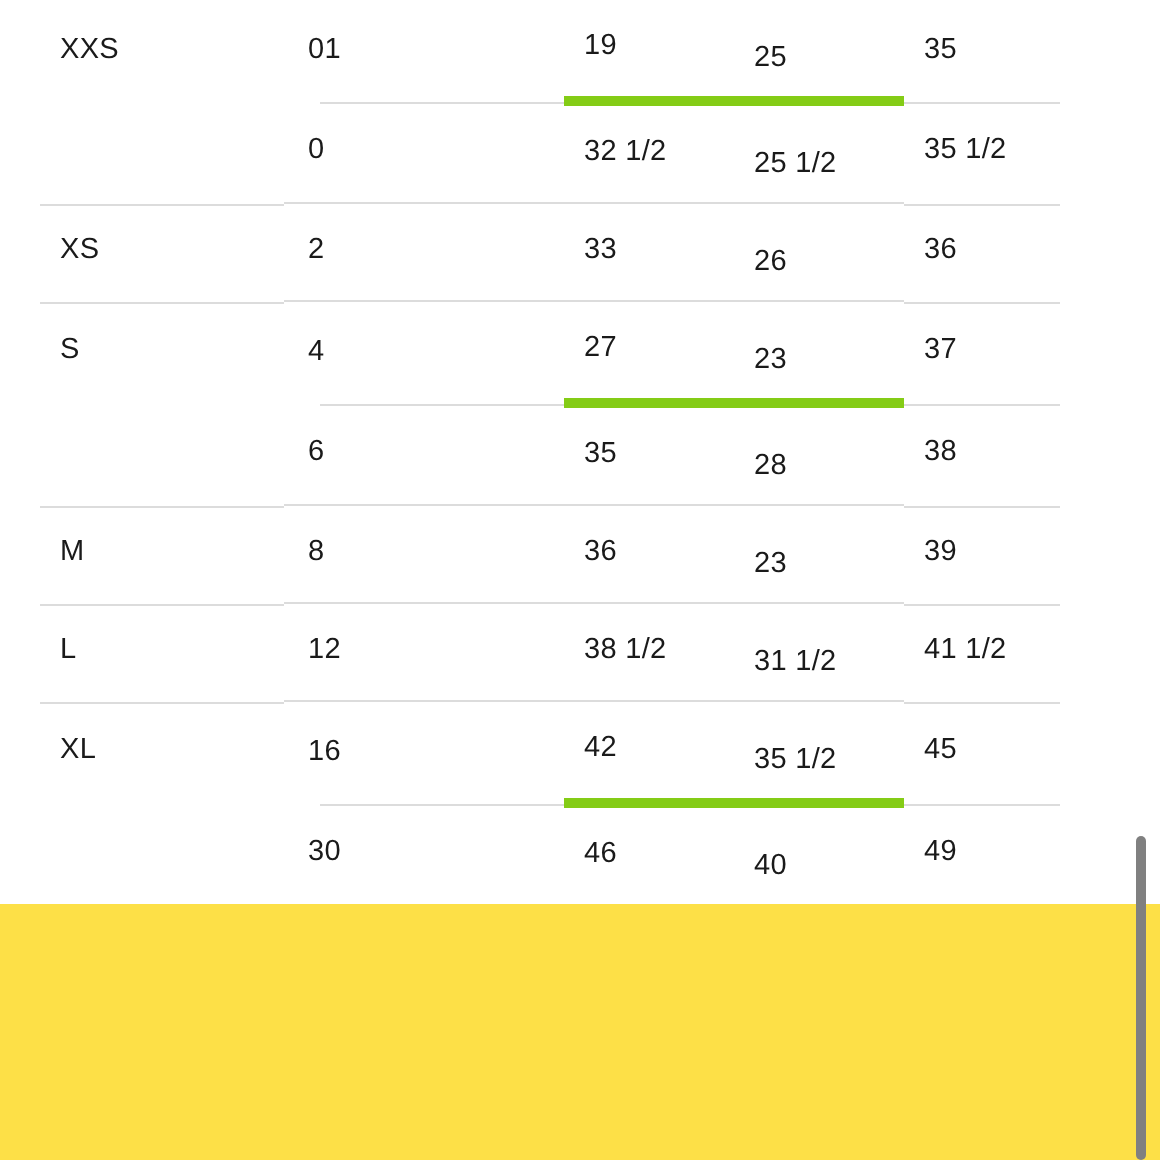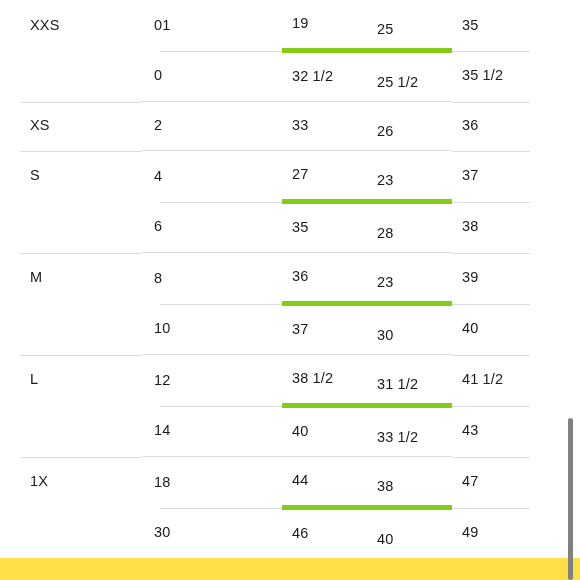--- a/index.html
+++ b/index.html
@@ -236,23 +236,6 @@
             <span class="cell-inner">39</span>
           </td>
         </tr>
-        <tr class="div-partial row-secondary">
-          <td class="col-size">
-            <span class="cell-inner"></span>
-          </td>
-          <td class="col-num">
-            <span class="cell-inner">10</span>
-          </td>
-          <td class="col-m1">
-            <span class="cell-inner">37</span>
-          </td>
-          <td class="col-m2">
-            <span class="cell-inner">30</span>
-          </td>
-          <td class="col-m3">
-            <span class="cell-inner">40</span>
-          </td>
-        </tr>
         <tr class="div-full row-primary">
           <td class="col-size">
             <span class="cell-inner">L</span>

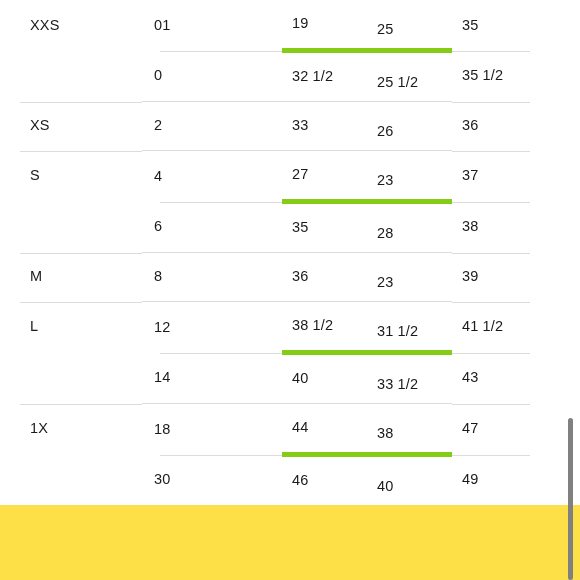--- a/index.html
+++ b/index.html
@@ -272,6 +272,23 @@
         </tr>
         <tr class="div-full row-primary">
           <td class="col-size">
+            <span class="cell-inner">XL</span>
+          </td>
+          <td class="col-num">
+            <span class="cell-inner">16</span>
+          </td>
+          <td class="col-m1">
+            <span class="cell-inner">42</span>
+          </td>
+          <td class="col-m2">
+            <span class="cell-inner">35 1/2</span>
+          </td>
+          <td class="col-m3">
+            <span class="cell-inner">45</span>
+          </td>
+        </tr>
+        <tr class="div-full row-primary">
+          <td class="col-size">
             <span class="cell-inner">1X</span>
           </td>
           <td class="col-num">

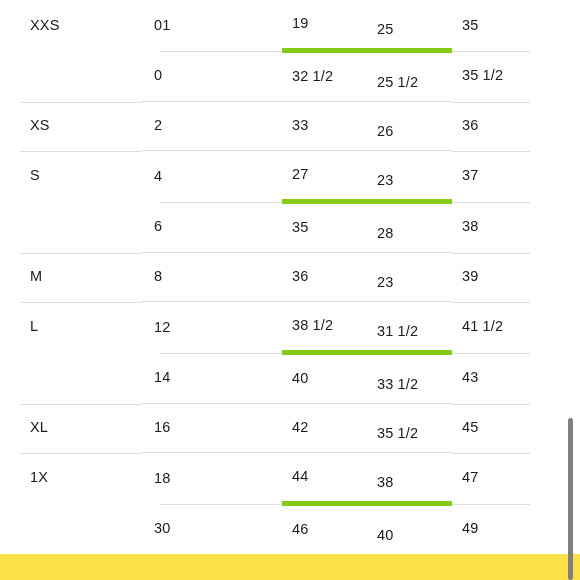--- a/index.html
+++ b/index.html
@@ -253,23 +253,6 @@
             <span class="cell-inner">41 1/2</span>
           </td>
         </tr>
-        <tr class="div-partial row-secondary">
-          <td class="col-size">
-            <span class="cell-inner"></span>
-          </td>
-          <td class="col-num">
-            <span class="cell-inner">14</span>
-          </td>
-          <td class="col-m1">
-            <span class="cell-inner">40</span>
-          </td>
-          <td class="col-m2">
-            <span class="cell-inner">33 1/2</span>
-          </td>
-          <td class="col-m3">
-            <span class="cell-inner">43</span>
-          </td>
-        </tr>
         <tr class="div-full row-primary">
           <td class="col-size">
             <span class="cell-inner">XL</span>

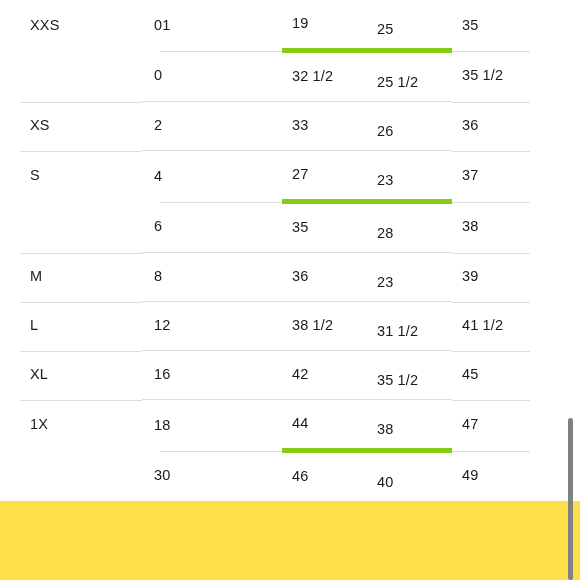--- a/index.html
+++ b/index.html
@@ -270,23 +270,6 @@
             <span class="cell-inner">45</span>
           </td>
         </tr>
-        <tr class="div-full row-primary">
-          <td class="col-size">
-            <span class="cell-inner">1X</span>
-          </td>
-          <td class="col-num">
-            <span class="cell-inner">18</span>
-          </td>
-          <td class="col-m1">
-            <span class="cell-inner">44</span>
-          </td>
-          <td class="col-m2">
-            <span class="cell-inner">38</span>
-          </td>
-          <td class="col-m3">
-            <span class="cell-inner">47</span>
-          </td>
-        </tr>
         <tr class="div-partial row-secondary">
           <td class="col-size">
             <span class="cell-inner"></span>

